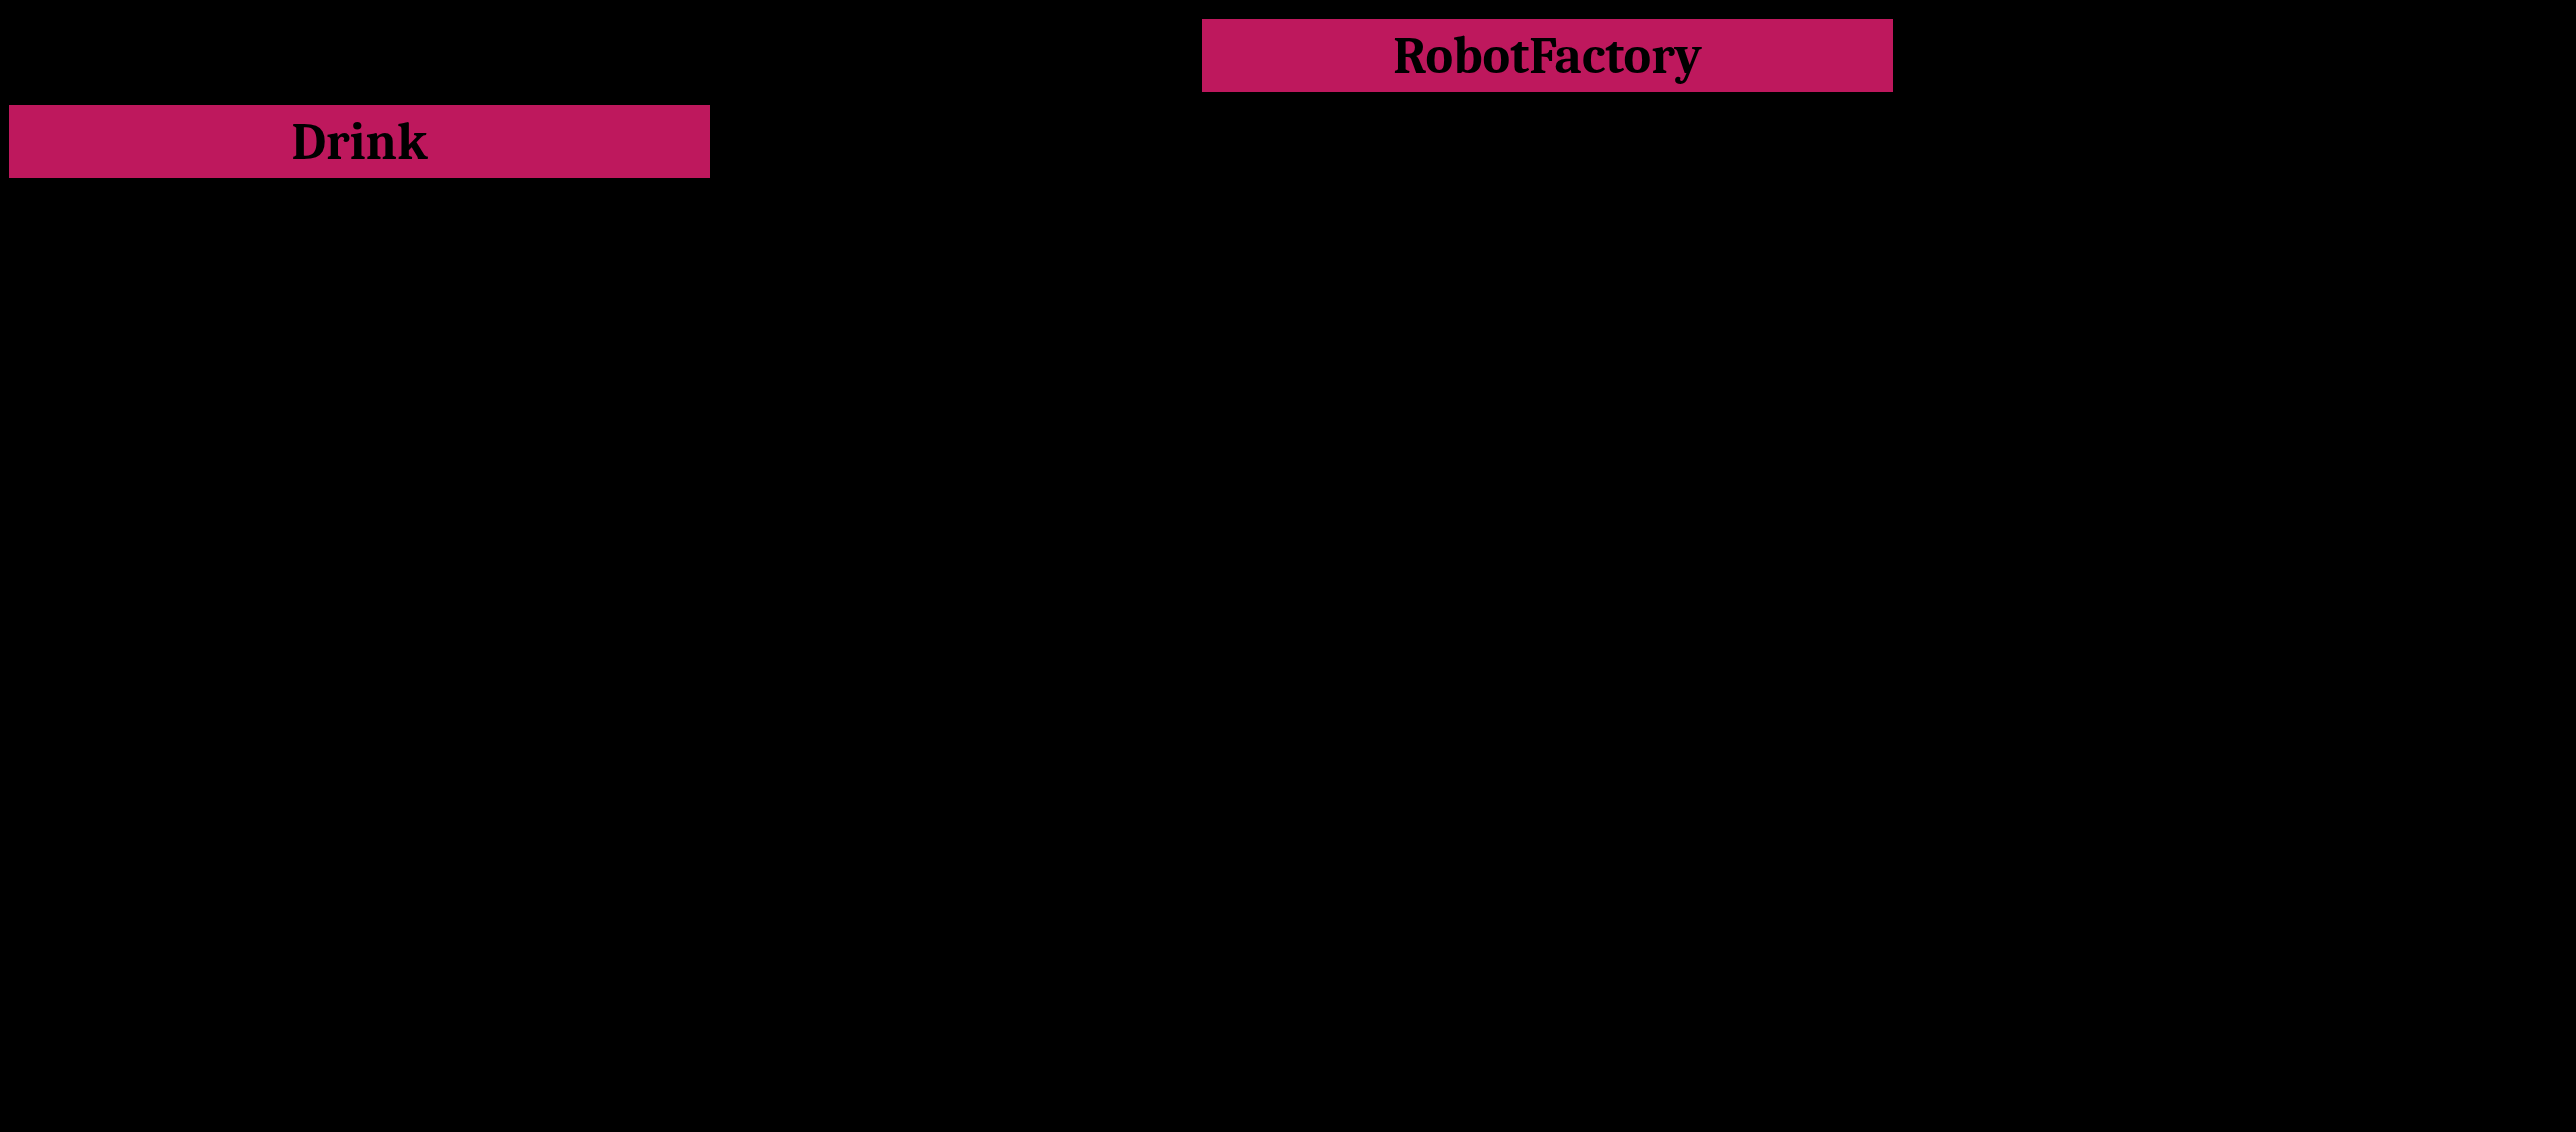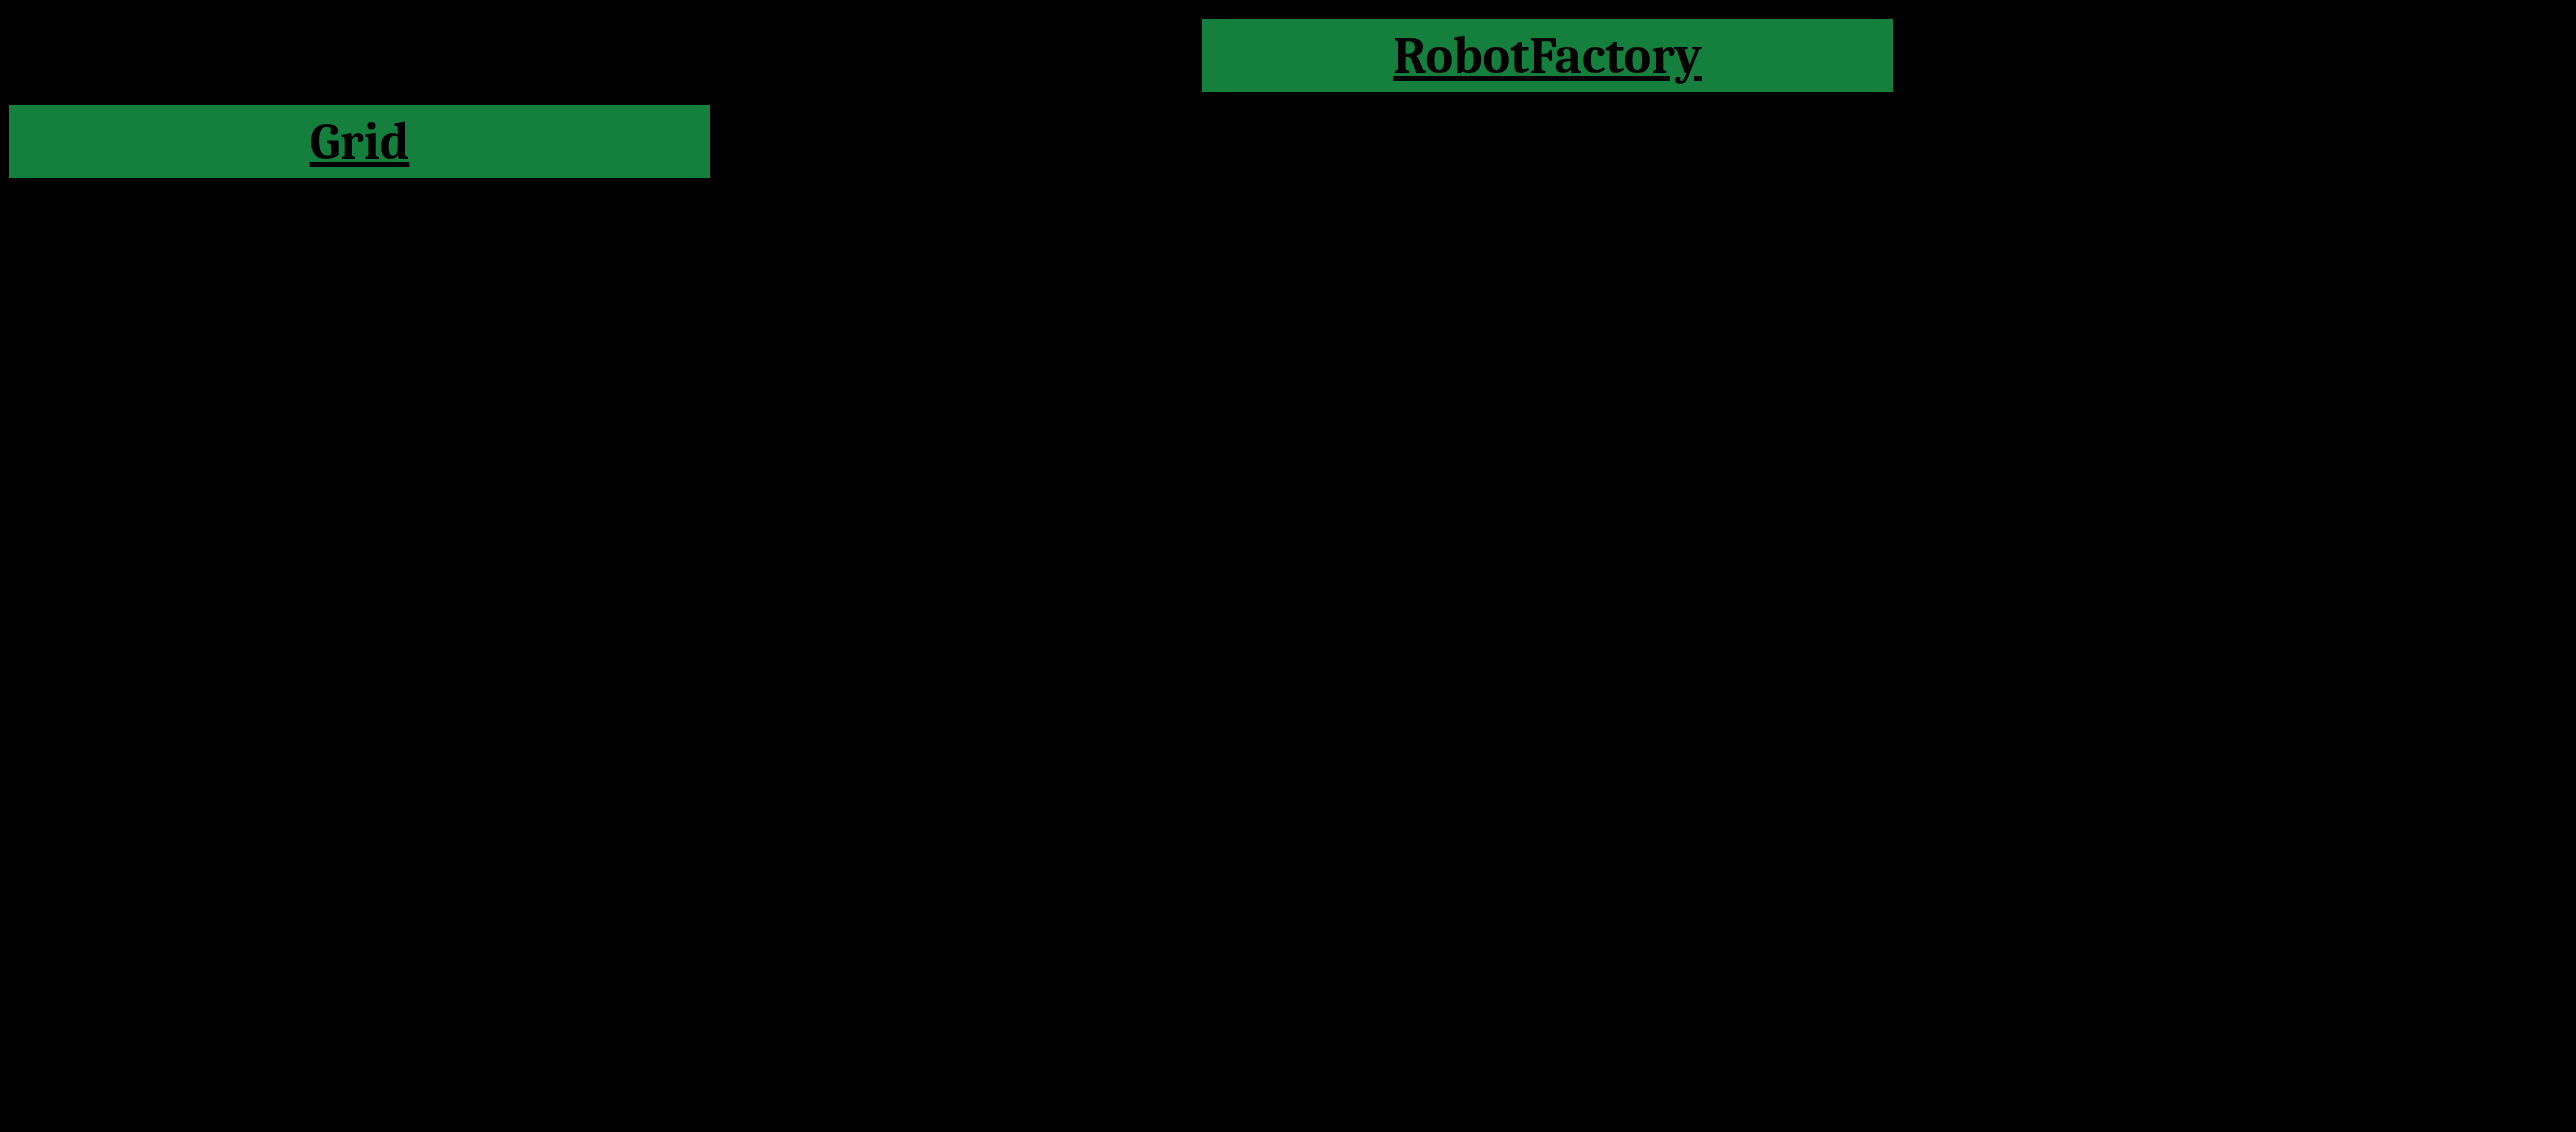--- a/index.html
+++ b/index.html
@@ -19,7 +19,7 @@
   }
   .class-title {
     position: absolute;
-    background: #15803d;
+    background: #be185d;
     border: 2.8px solid #000000;
     text-align: center;
     font-weight: bold;
@@ -29,7 +29,6 @@
     justify-content: center;
     font-size: 52px;
     line-height: 1;
-    text-decoration: underline;
   }
 </style>
 </head>

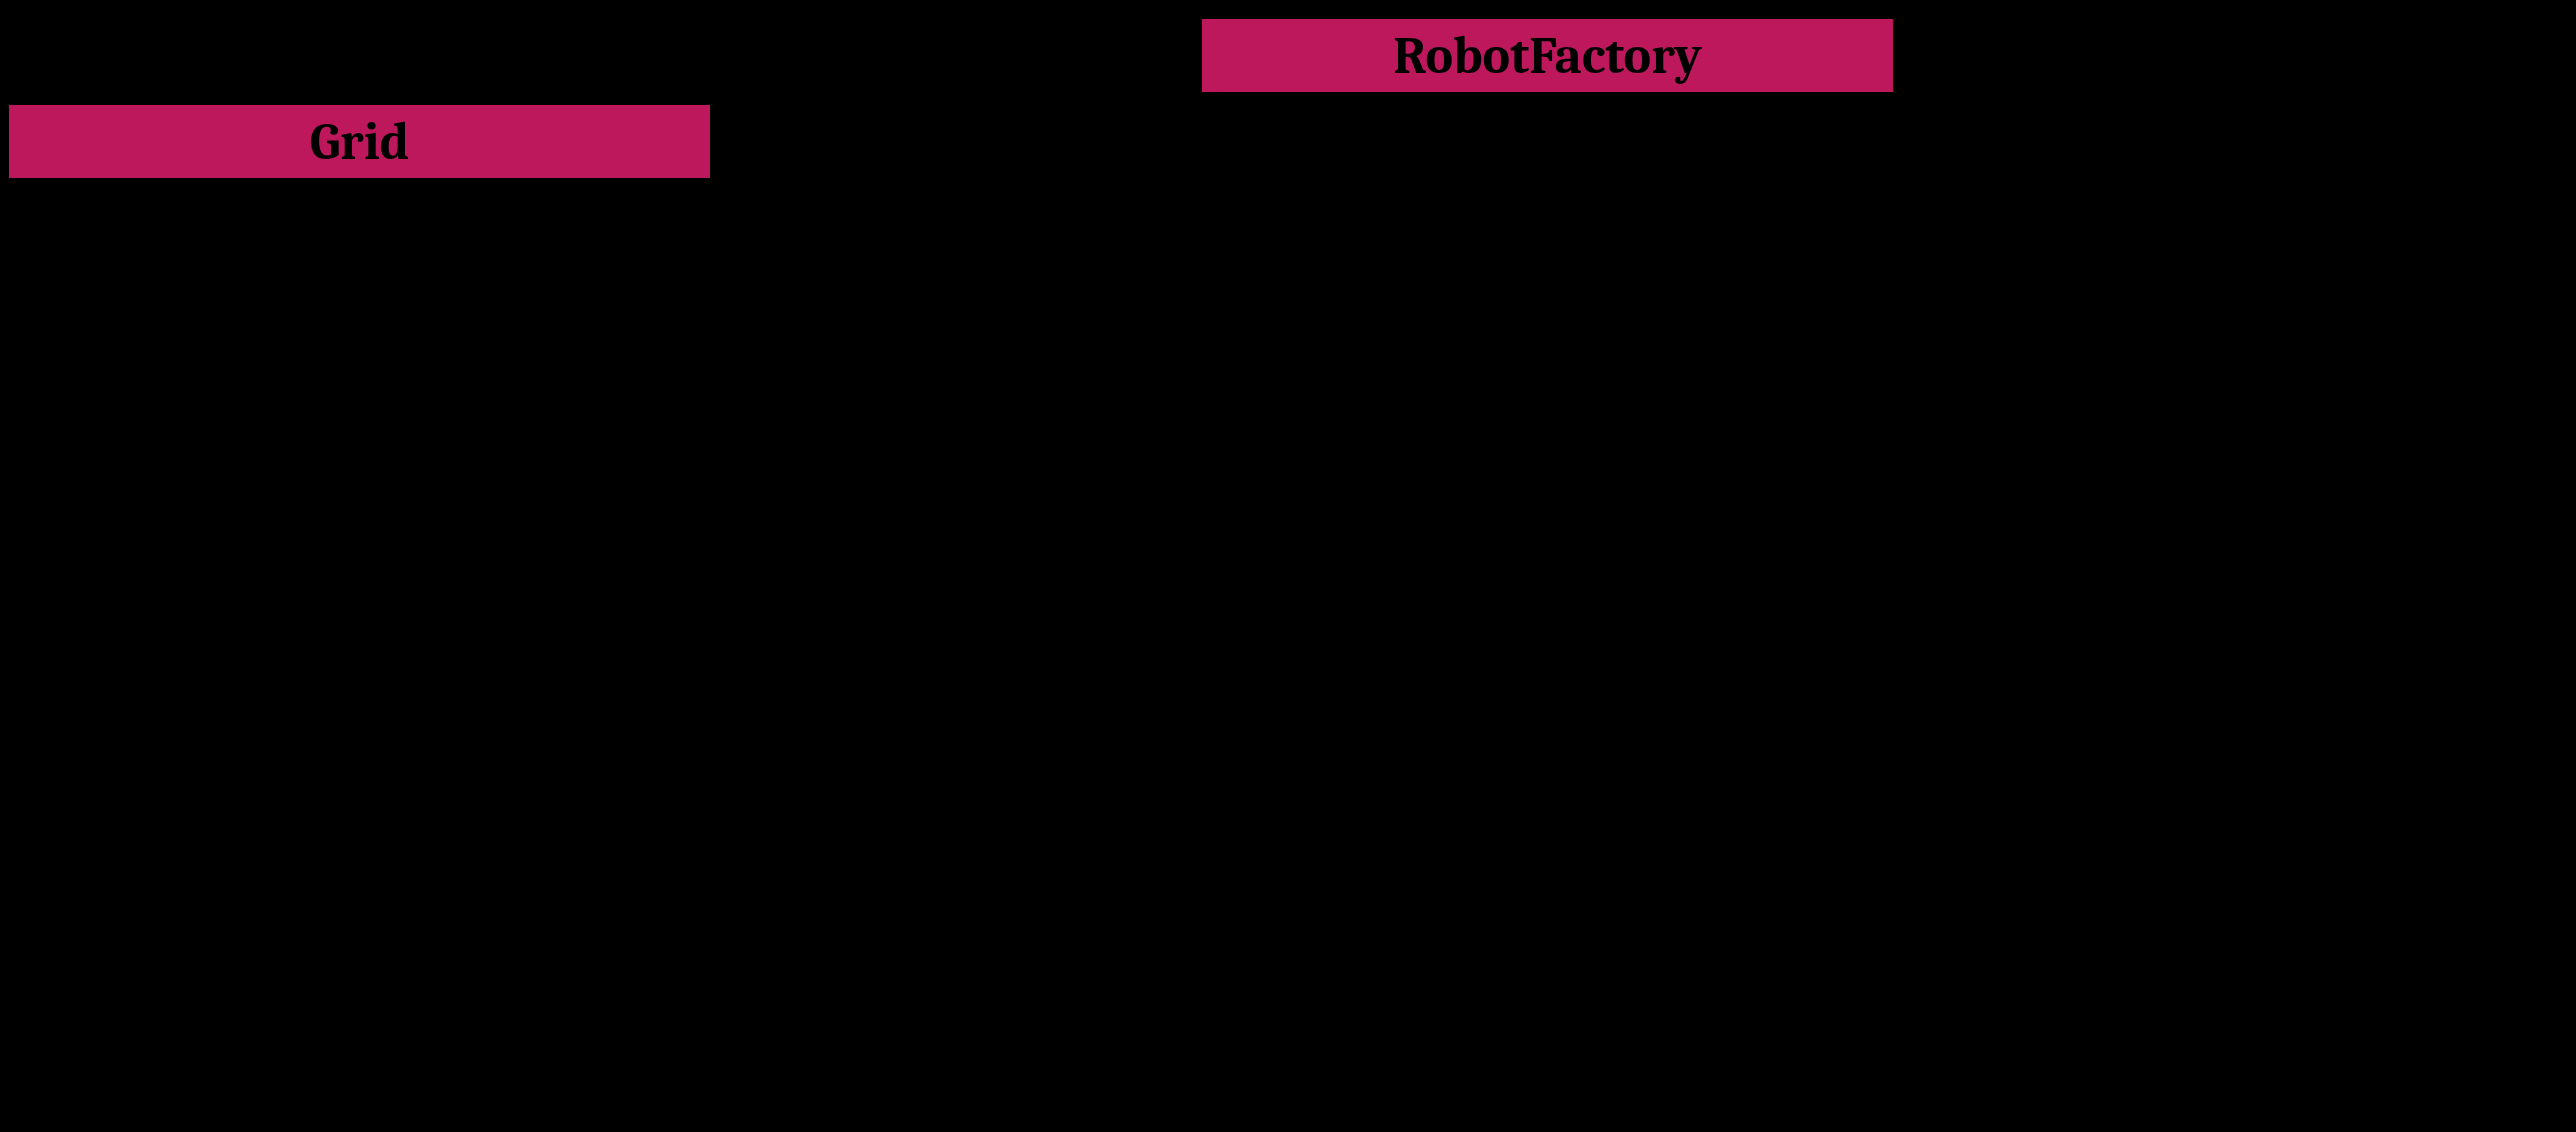--- a/index.html
+++ b/index.html
@@ -37,7 +37,7 @@
 <div class="canvas">
 
   <div class="class-title" style="left: 7px; top: 103px; width: 705px; height: 77px;">
-    <span>Grid</span>
+    <span>Drink</span>
   </div>
 
   <div class="class-title" style="left: 1200px; top: 17px; width: 695px; height: 77px;">

